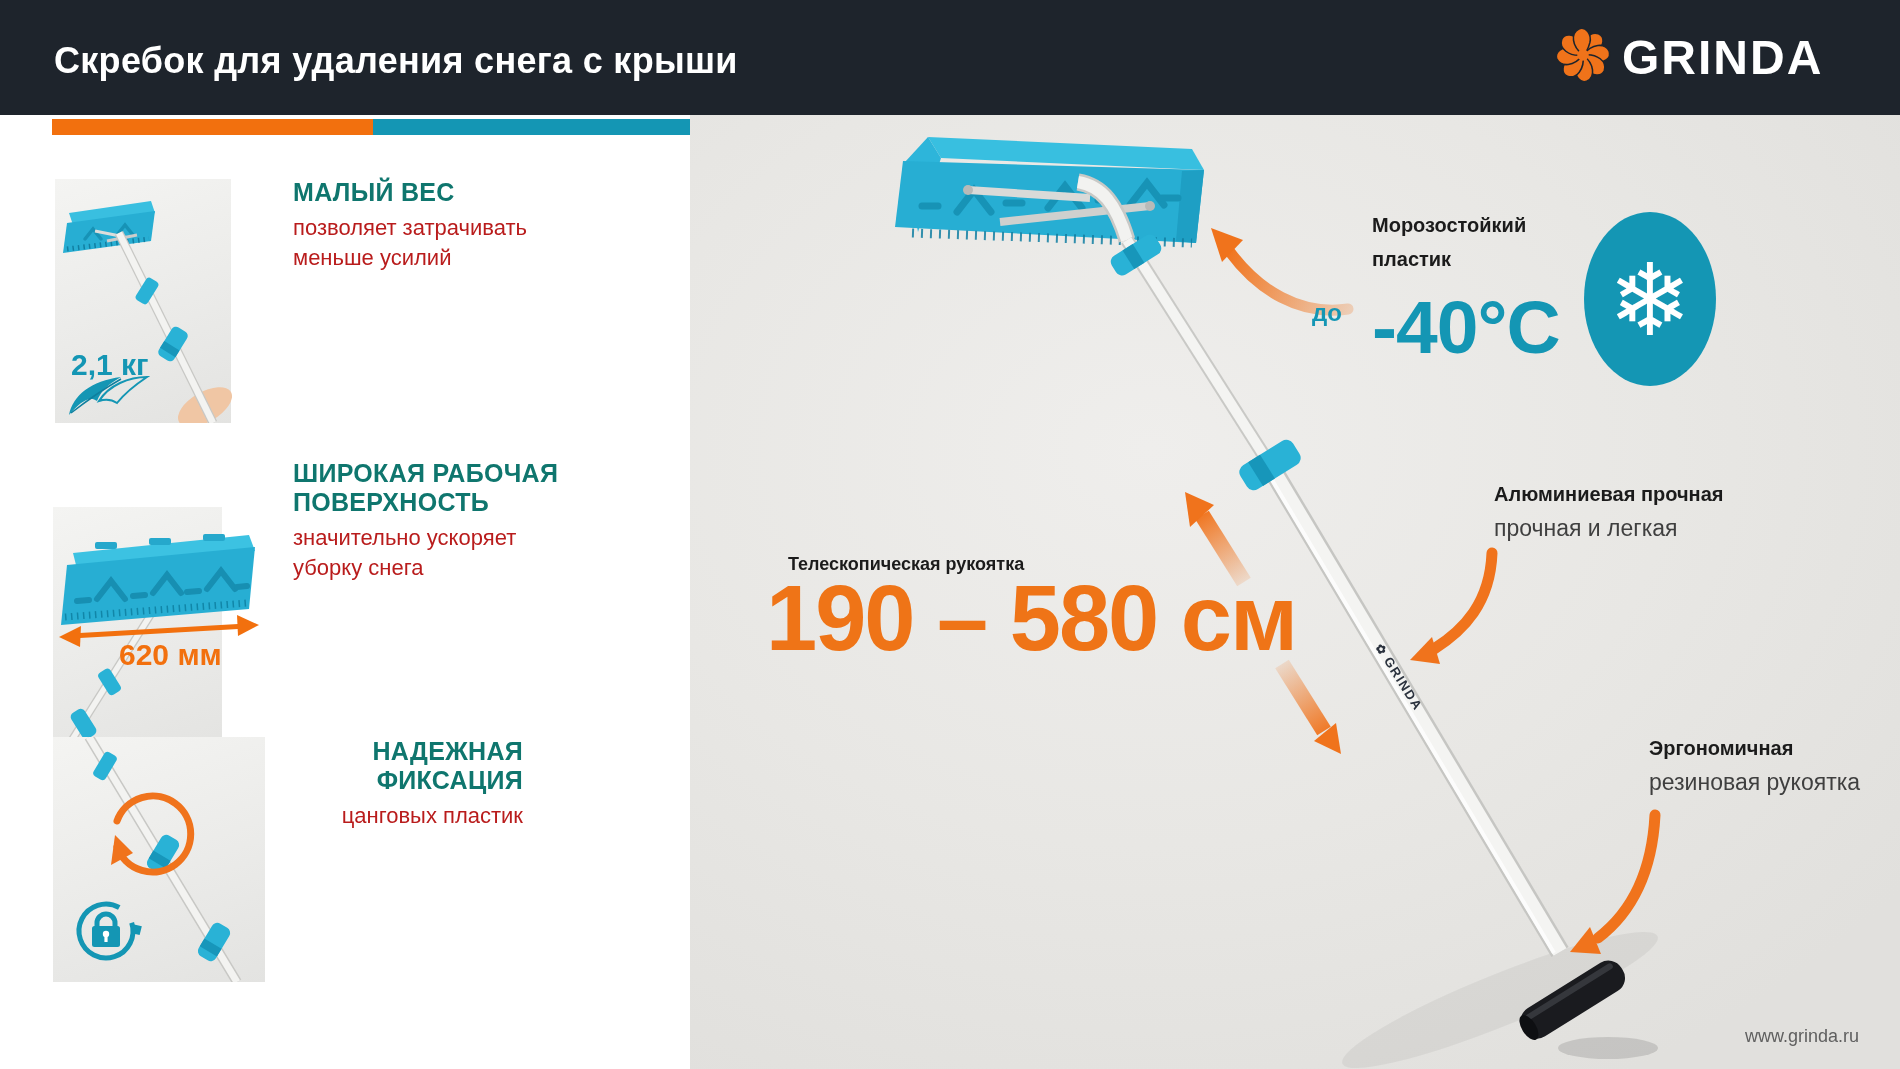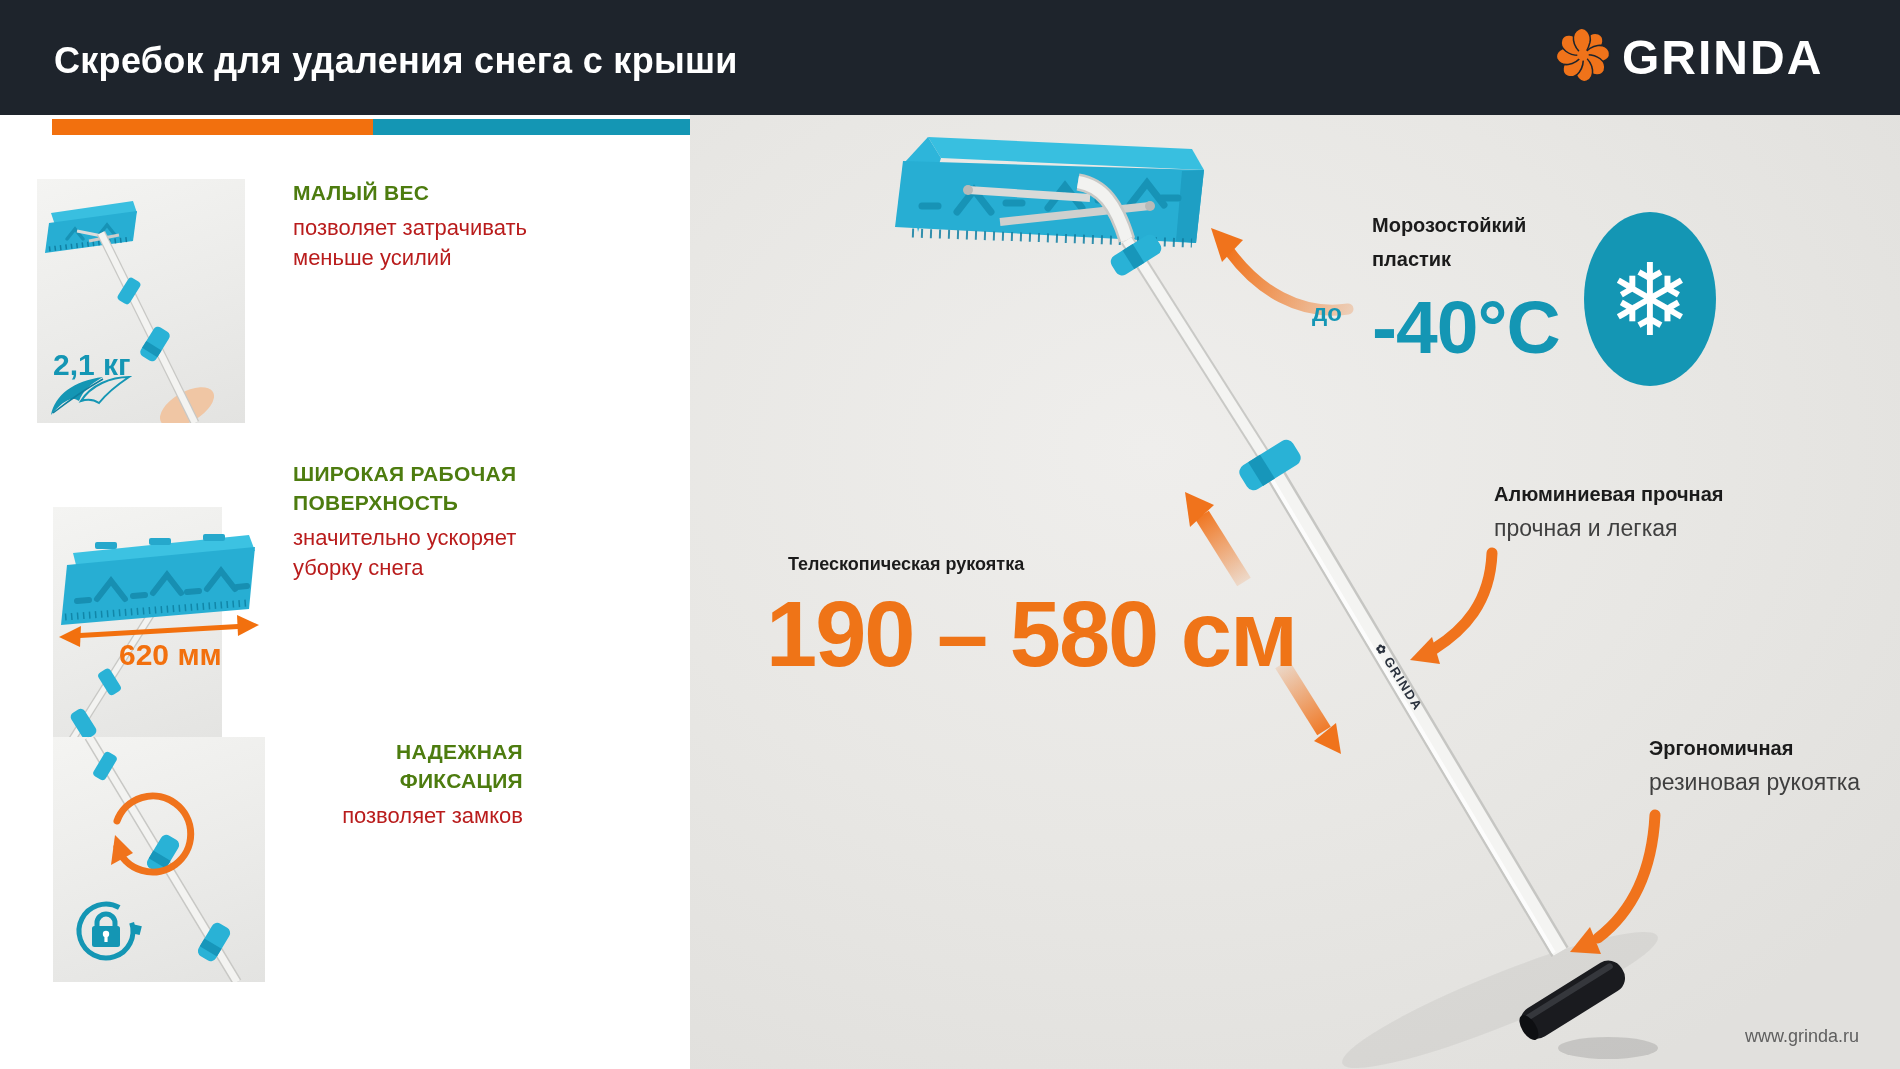--- a/index.html
+++ b/index.html
@@ -28,7 +28,7 @@
   #tile-3{left:53px;top:737px;width:212px;height:245px;}
 
   .feature-text{left:293px;}
-  .feature-title{font-size:21px;line-height:29px;font-weight:bold;color:#4d7c0f;letter-spacing:.3px;}
+  .feature-title{font-size:25px;line-height:29px;font-weight:bold;color:#0f766e;letter-spacing:.3px;}
   .feature-body{font-size:22px;line-height:30px;color:#b91c1c;margin-top:6px;}
   #ftext-1{top:178px;width:300px;}
   #ftext-2{top:459px;width:310px;}

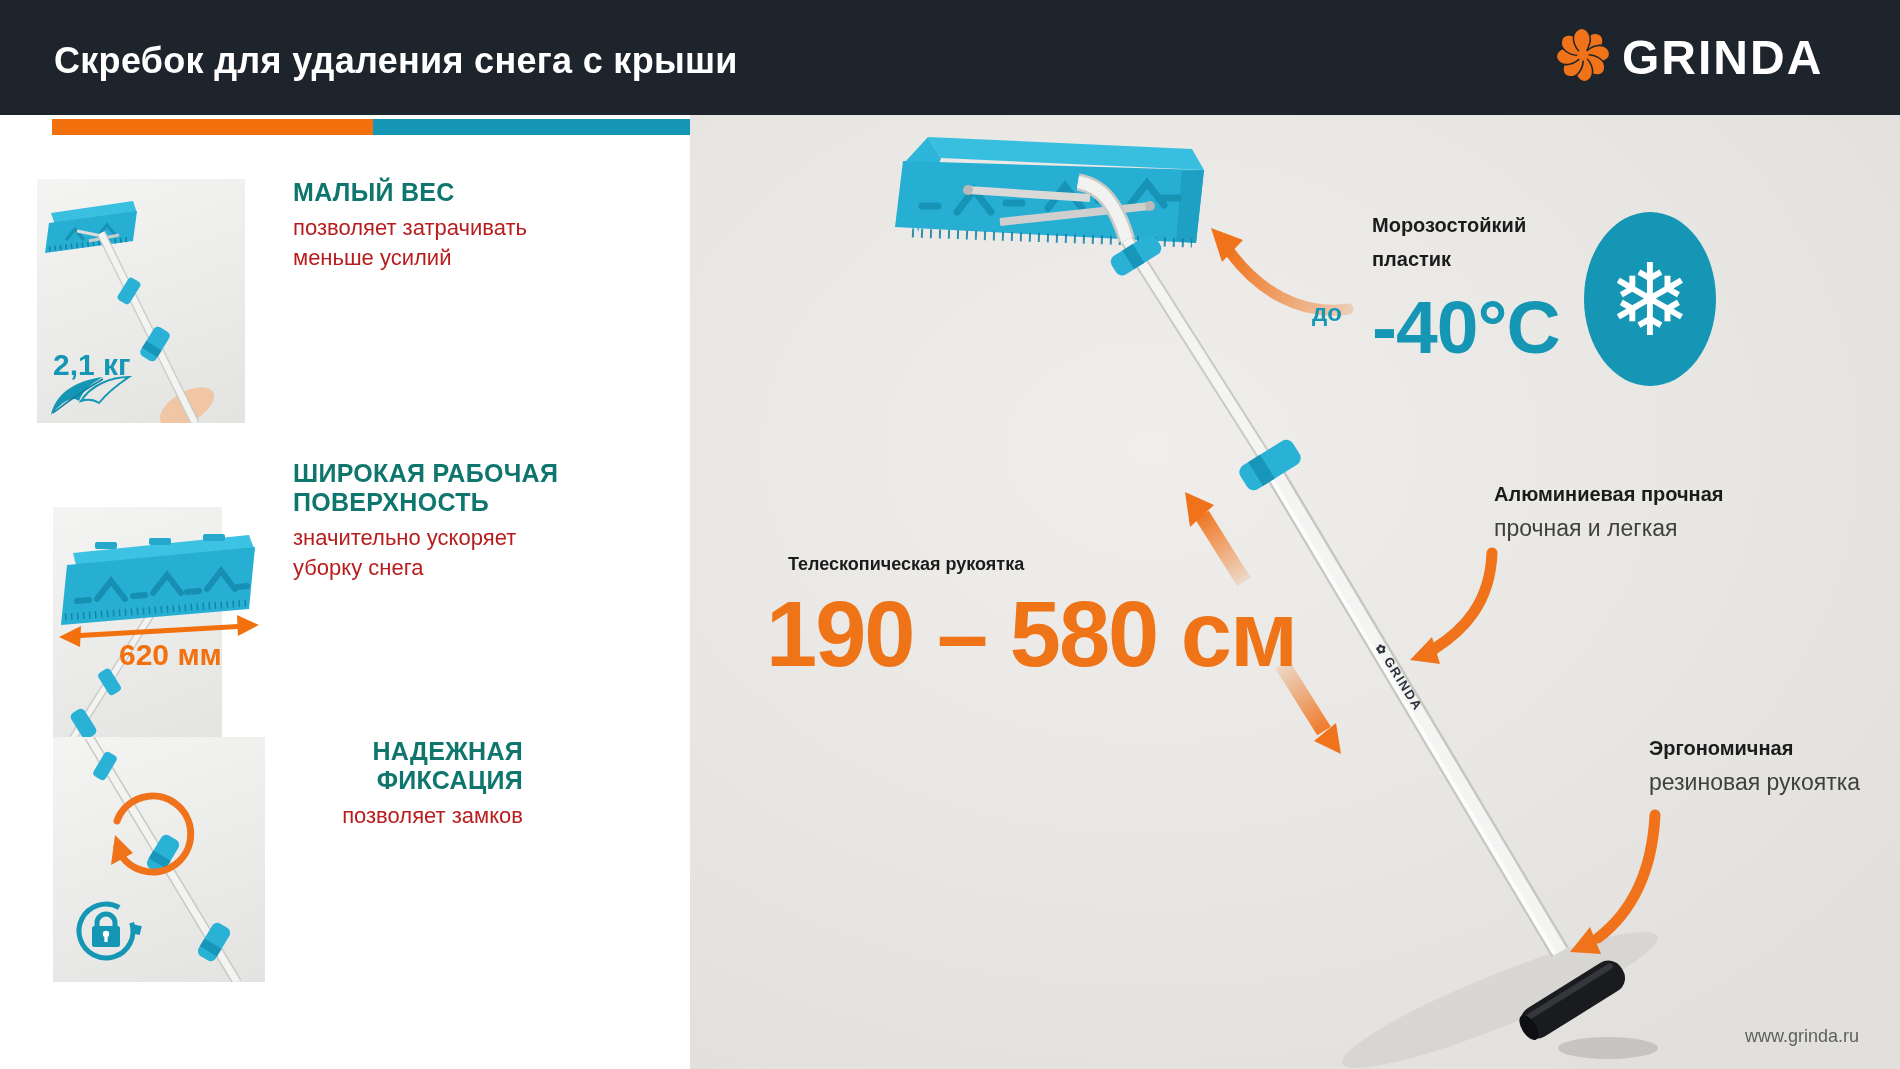--- a/index.html
+++ b/index.html
@@ -23,7 +23,7 @@
 
   
   .tile{background:linear-gradient(160deg,#f4f4f2 0%,#ebebe9 55%,#e3e3e1 100%);}
-  #tile-1{left:37px;top:179px;width:208px;height:244px;}
+  #tile-1{left:55px;top:179px;width:176px;height:244px;}
   #tile-2{left:53px;top:459px;width:169px;height:245px;margin-top:48px;}
   #tile-3{left:53px;top:737px;width:212px;height:245px;}
 

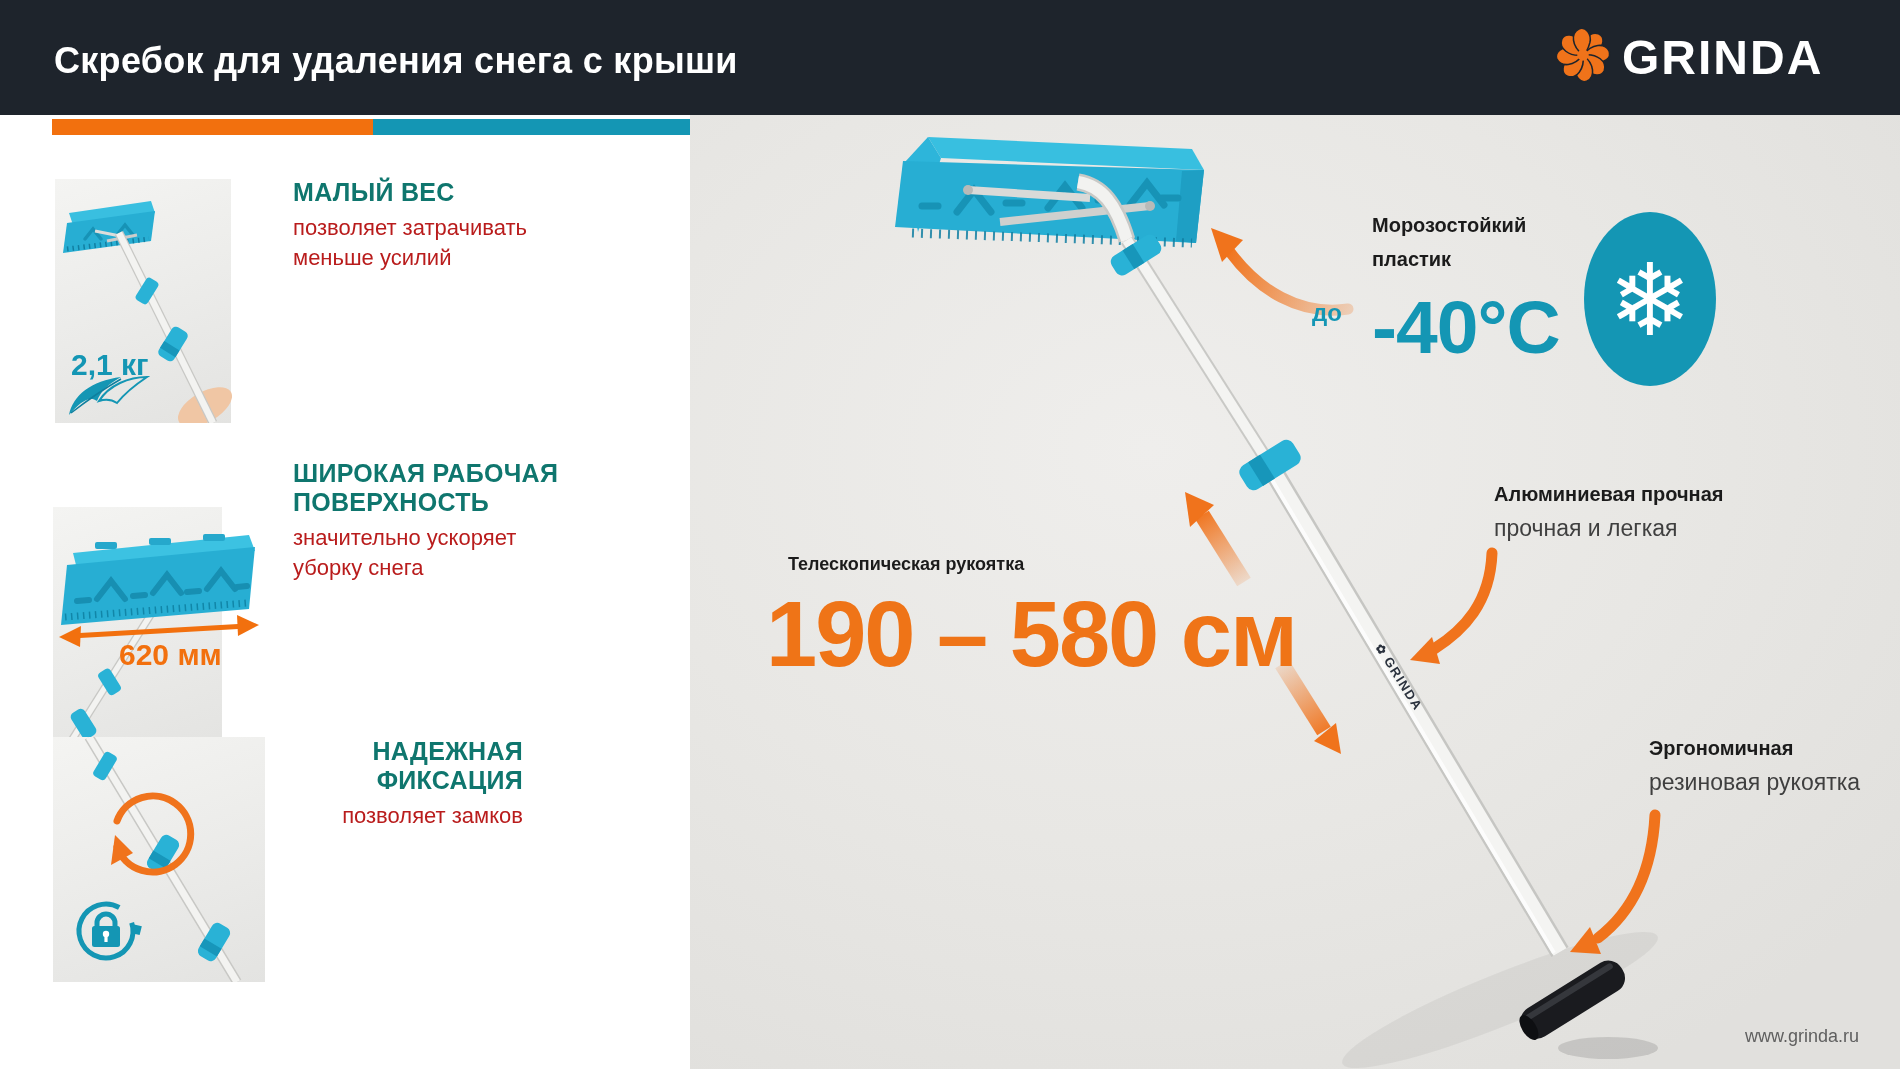--- a/index.html
+++ b/index.html
@@ -43,7 +43,7 @@
   #frost-prefix{left:1312px;top:299px;font-size:24px;font-weight:bold;color:#1496b4;}
   #frost-value{left:1372px;top:290px;font-size:75px;line-height:75px;font-weight:bold;color:#1496b4;letter-spacing:-1px;}
   #telescopic-label{left:788px;top:554px;font-size:18px;font-weight:bold;color:#1b1b1b;}
-  #telescopic-value{left:766px;top:572px;font-size:92px;line-height:92px;font-weight:bold;color:#ef7417;letter-spacing:-2px;margin-top:16px;}
+  #telescopic-value{left:766px;top:572px;font-size:92px;line-height:92px;font-weight:bold;color:#ef7417;letter-spacing:-2px;}
   #aluminum-callout{left:1494px;top:477px;width:330px;}
   #ergonomic-callout{left:1649px;top:731px;width:300px;}
   #website{left:1745px;top:1026px;font-size:18px;color:#5f5f5f;}

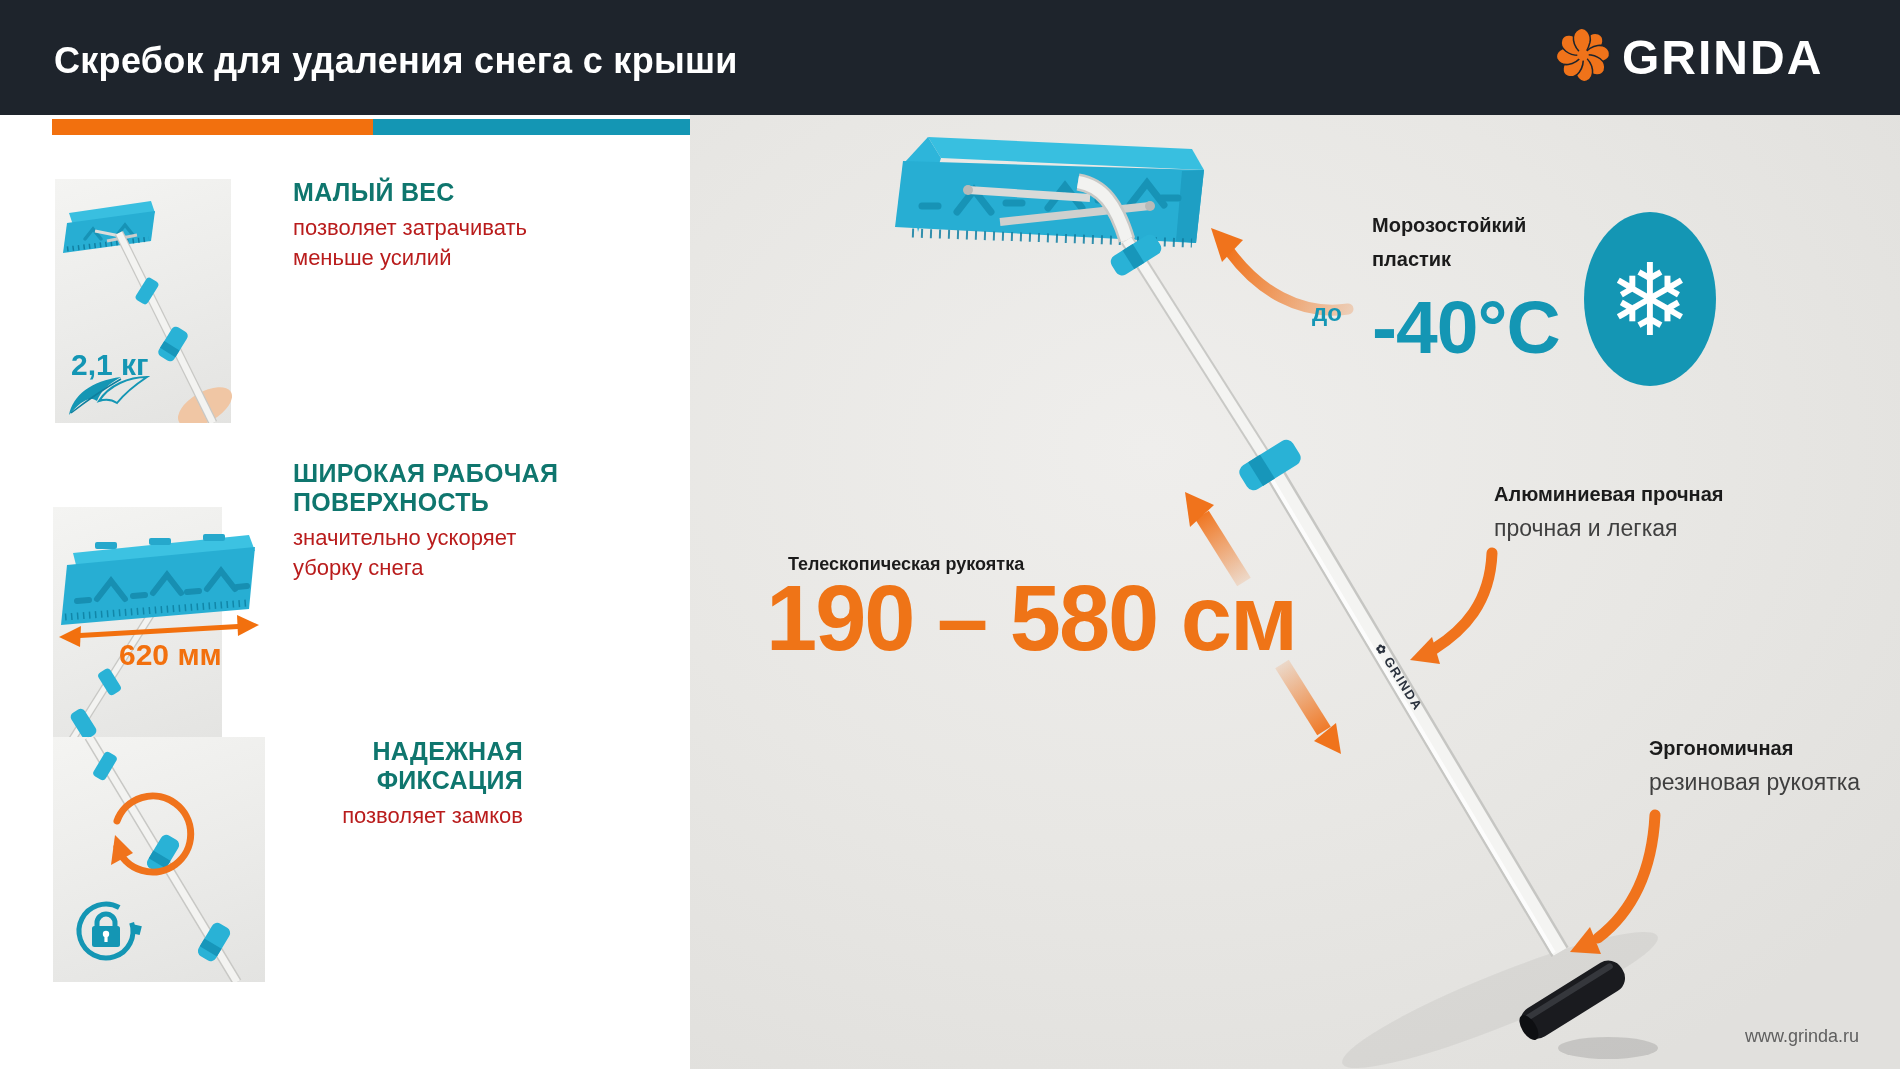--- a/index.html
+++ b/index.html
@@ -308,7 +308,7 @@
   </div>
   <div class="abs feature-text" id="ftext-3">
     <div class="feature-title">НАДЕЖНАЯ ФИКСАЦИЯ</div>
-    <div class="feature-body">позволяет замков</div>
+    <div class="feature-body">цанговых пластик</div>
   </div>
 
 </div>

